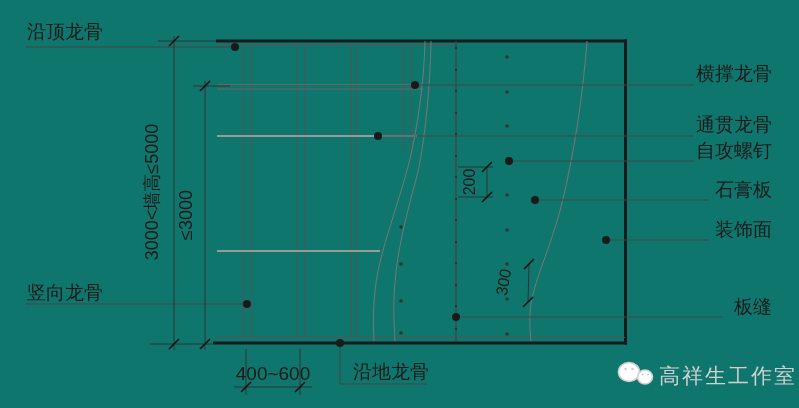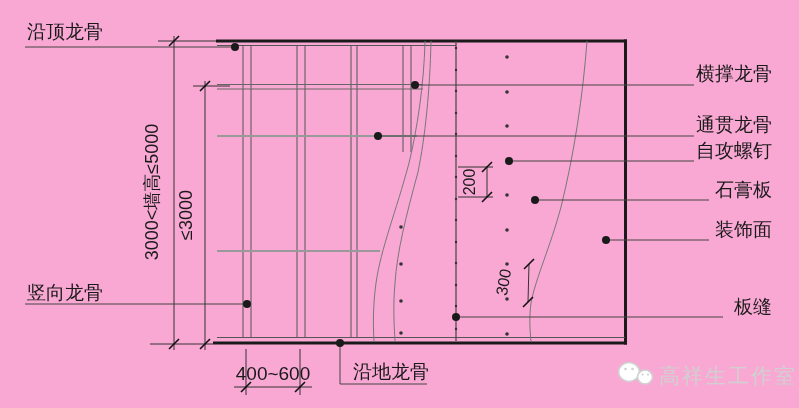--- a/index.html
+++ b/index.html
@@ -6,7 +6,7 @@
   .stage{
     position:relative;
     width:799px;height:408px;
-    background:#f9a8d4;
+    background:#0f766e;
     font-family:"Liberation Sans", sans-serif;
     overflow:hidden;
   }

